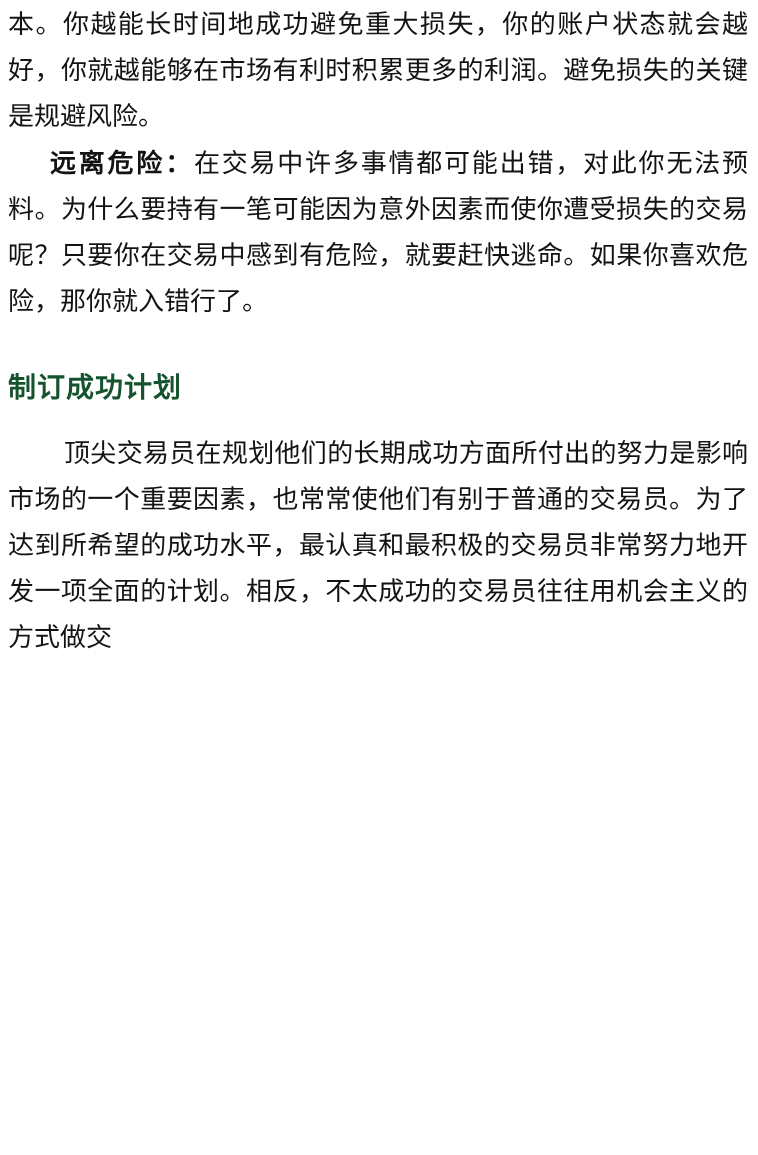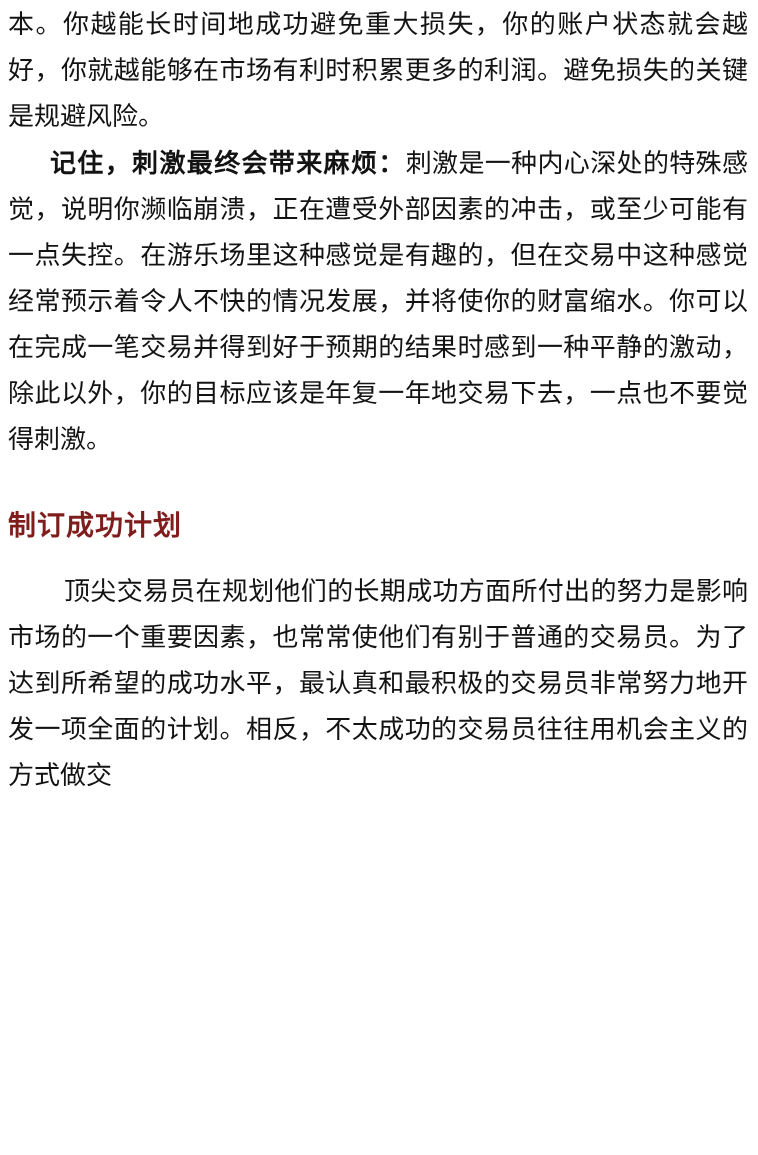--- a/index.html
+++ b/index.html
@@ -57,6 +57,7 @@
   <p class="para"><span>本。你越能长时间地成功避免重大损失，你的账户状态就会越好，你就越能够在市场有利时积累更多的利润。避免损失的关键是规避风险。</span></p>
 
 
+  <p class="para indent"><span class="lead">远离危险：</span><span>在交易中许多事情都可能出错，对此你无法预料。为什么要持有一笔可能因为意外因素而使你遭受损失的交易呢？只要你在交易中感到有危险，就要赶快逃命。如果你喜欢危险，那你就入错行了。</span></p>
 
   <p class="para indent"><span class="lead">记住，刺激最终会带来麻烦：</span><span>刺激是一种内心深处的特殊感觉，说明你濒临崩溃，正在遭受外部因素的冲击，或至少可能有一点失控。在游乐场里这种感觉是有趣的，但在交易中这种感觉经常预示着令人不快的情况发展，并将使你的财富缩水。你可以在完成一笔交易并得到好于预期的结果时感到一种平静的激动，除此以外，你的目标应该是年复一年地交易下去，一点也不要觉得刺激。</span></p>
 

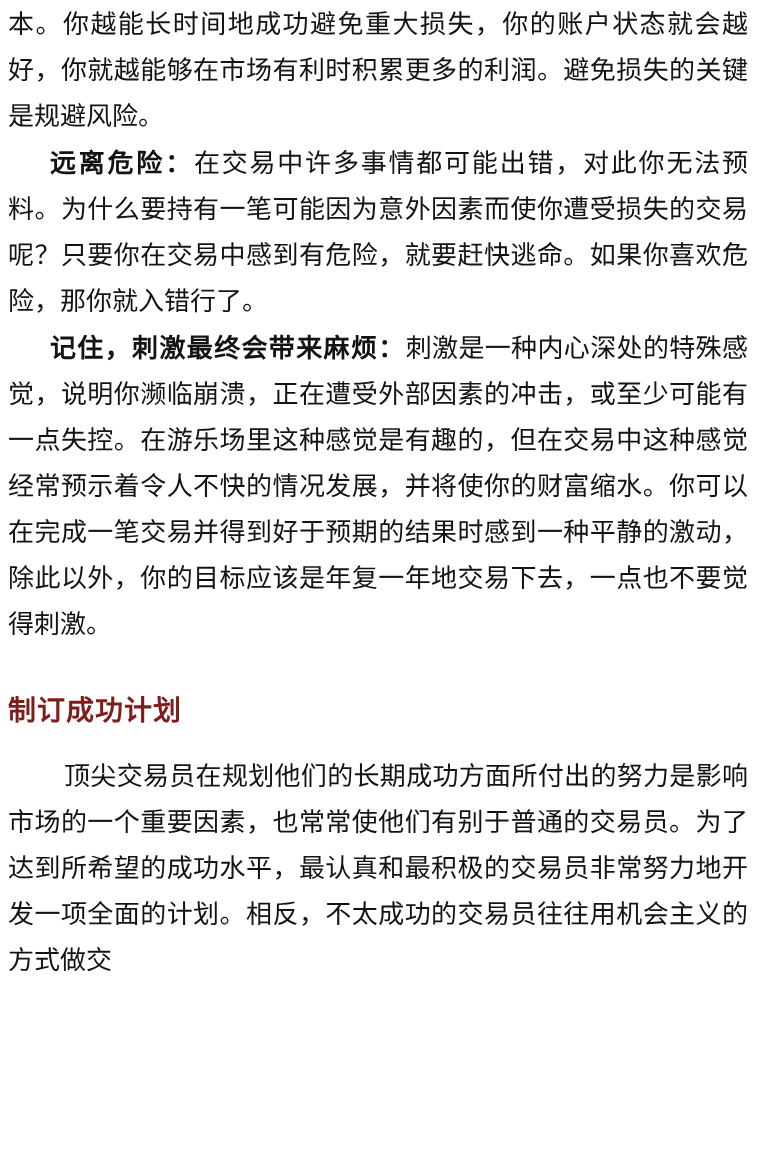--- a/index.html
+++ b/index.html
@@ -59,7 +59,6 @@
 
   <p class="para indent"><span class="lead">远离危险：</span><span>在交易中许多事情都可能出错，对此你无法预料。为什么要持有一笔可能因为意外因素而使你遭受损失的交易呢？只要你在交易中感到有危险，就要赶快逃命。如果你喜欢危险，那你就入错行了。</span></p>
 
-  <p class="para indent"><span class="lead">记住，刺激最终会带来麻烦：</span><span>刺激是一种内心深处的特殊感觉，说明你濒临崩溃，正在遭受外部因素的冲击，或至少可能有一点失控。在游乐场里这种感觉是有趣的，但在交易中这种感觉经常预示着令人不快的情况发展，并将使你的财富缩水。你可以在完成一笔交易并得到好于预期的结果时感到一种平静的激动，除此以外，你的目标应该是年复一年地交易下去，一点也不要觉得刺激。</span></p>
 
   <h2 class="section-heading">制订成功计划</h2>
 

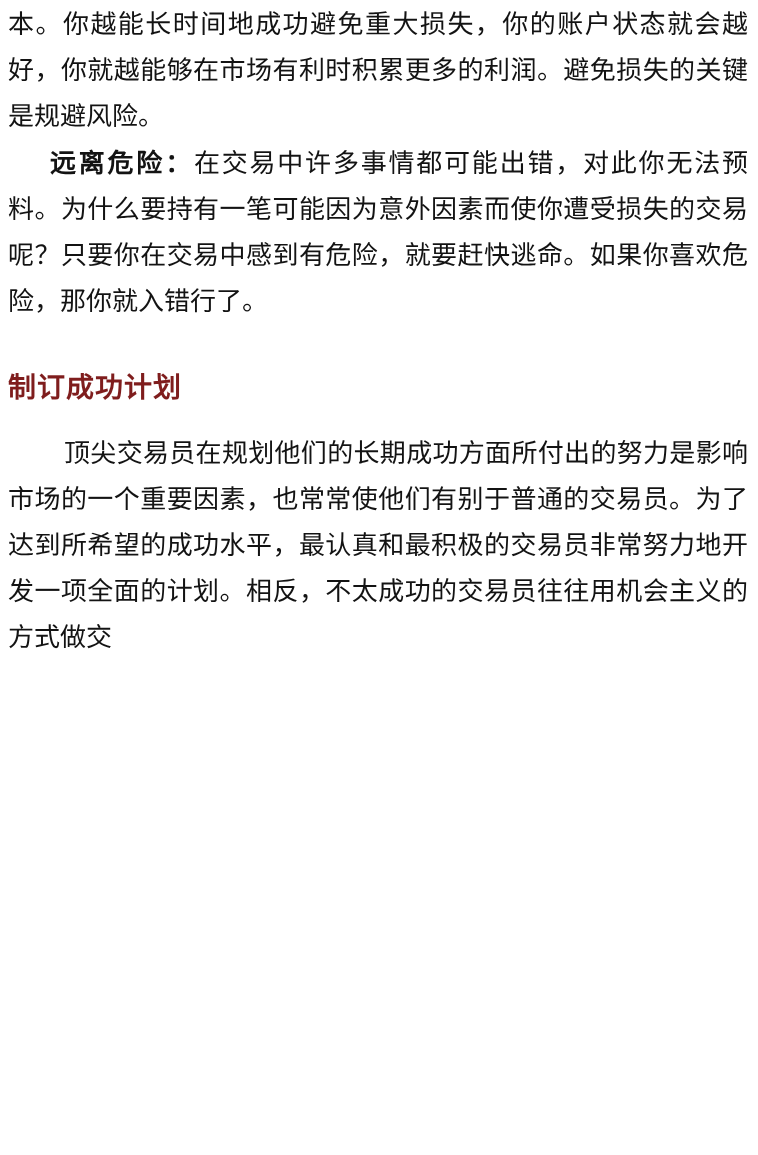--- a/index.html
+++ b/index.html
@@ -44,7 +44,7 @@
     font-weight: 700;
     font-size: 28px;
     line-height: 40px;
-    color: #7f1d1d;
+    color: #14532d;
     text-align: left;
     letter-spacing: 1px;
   }

